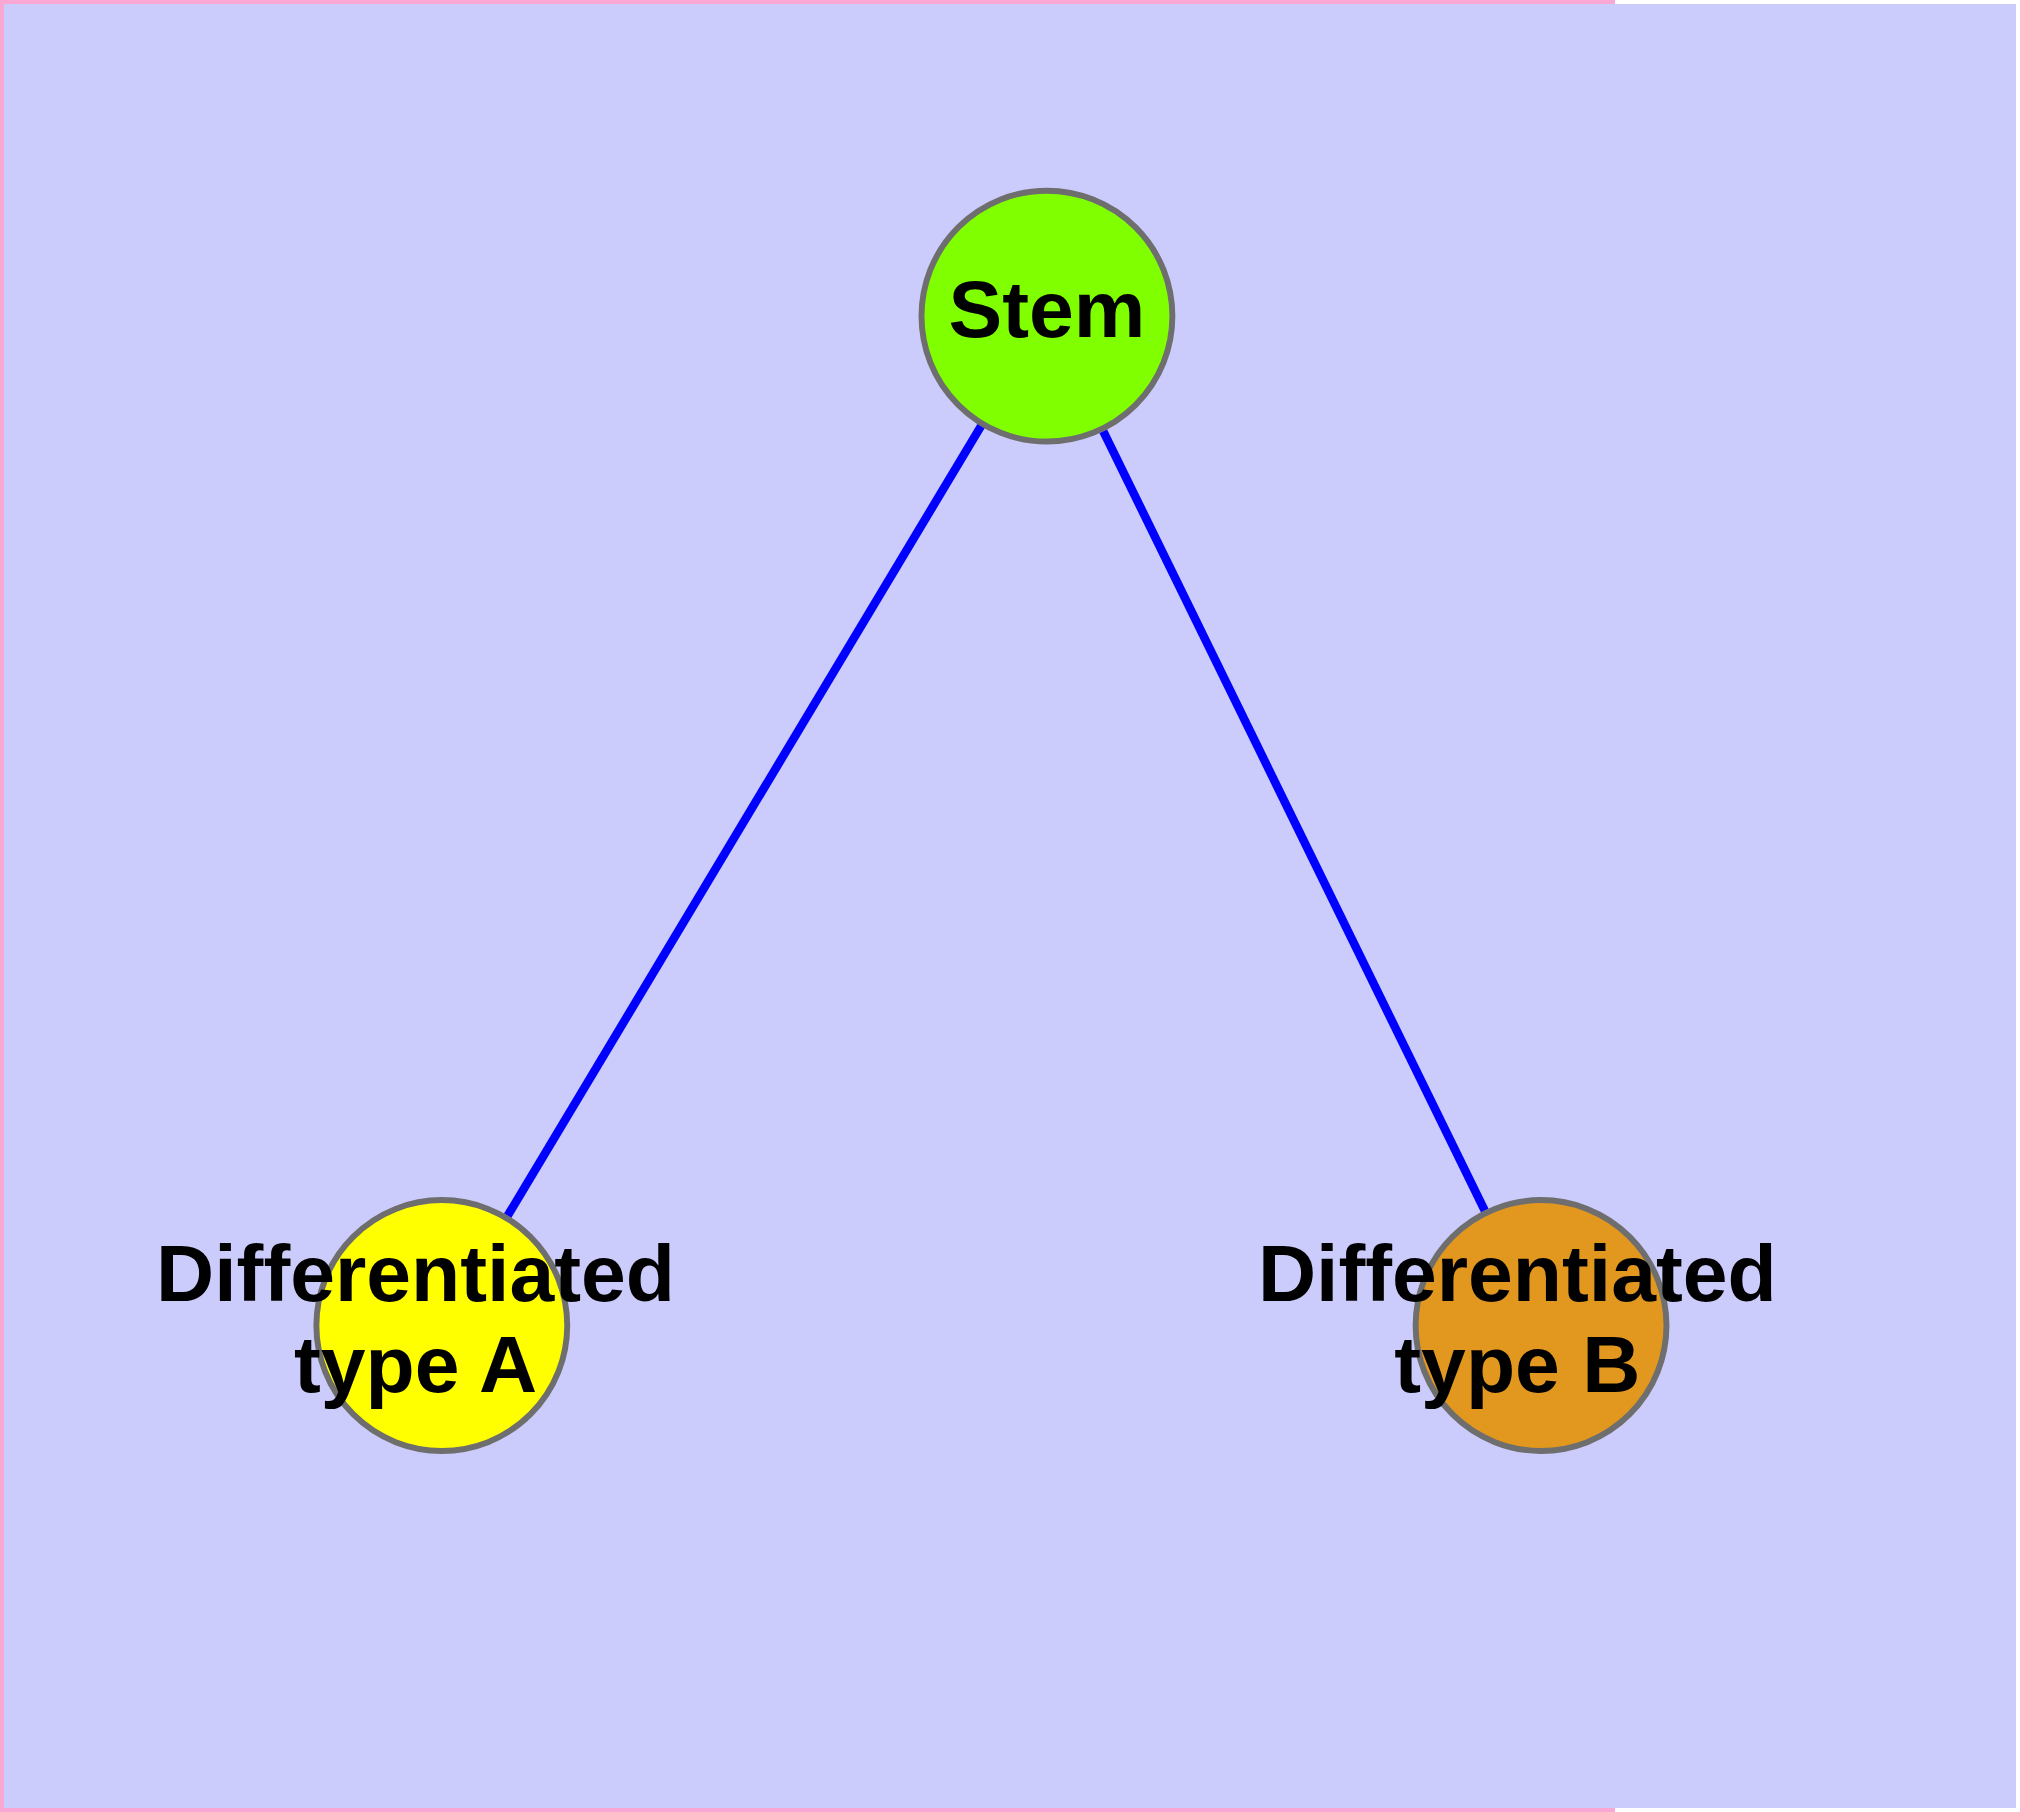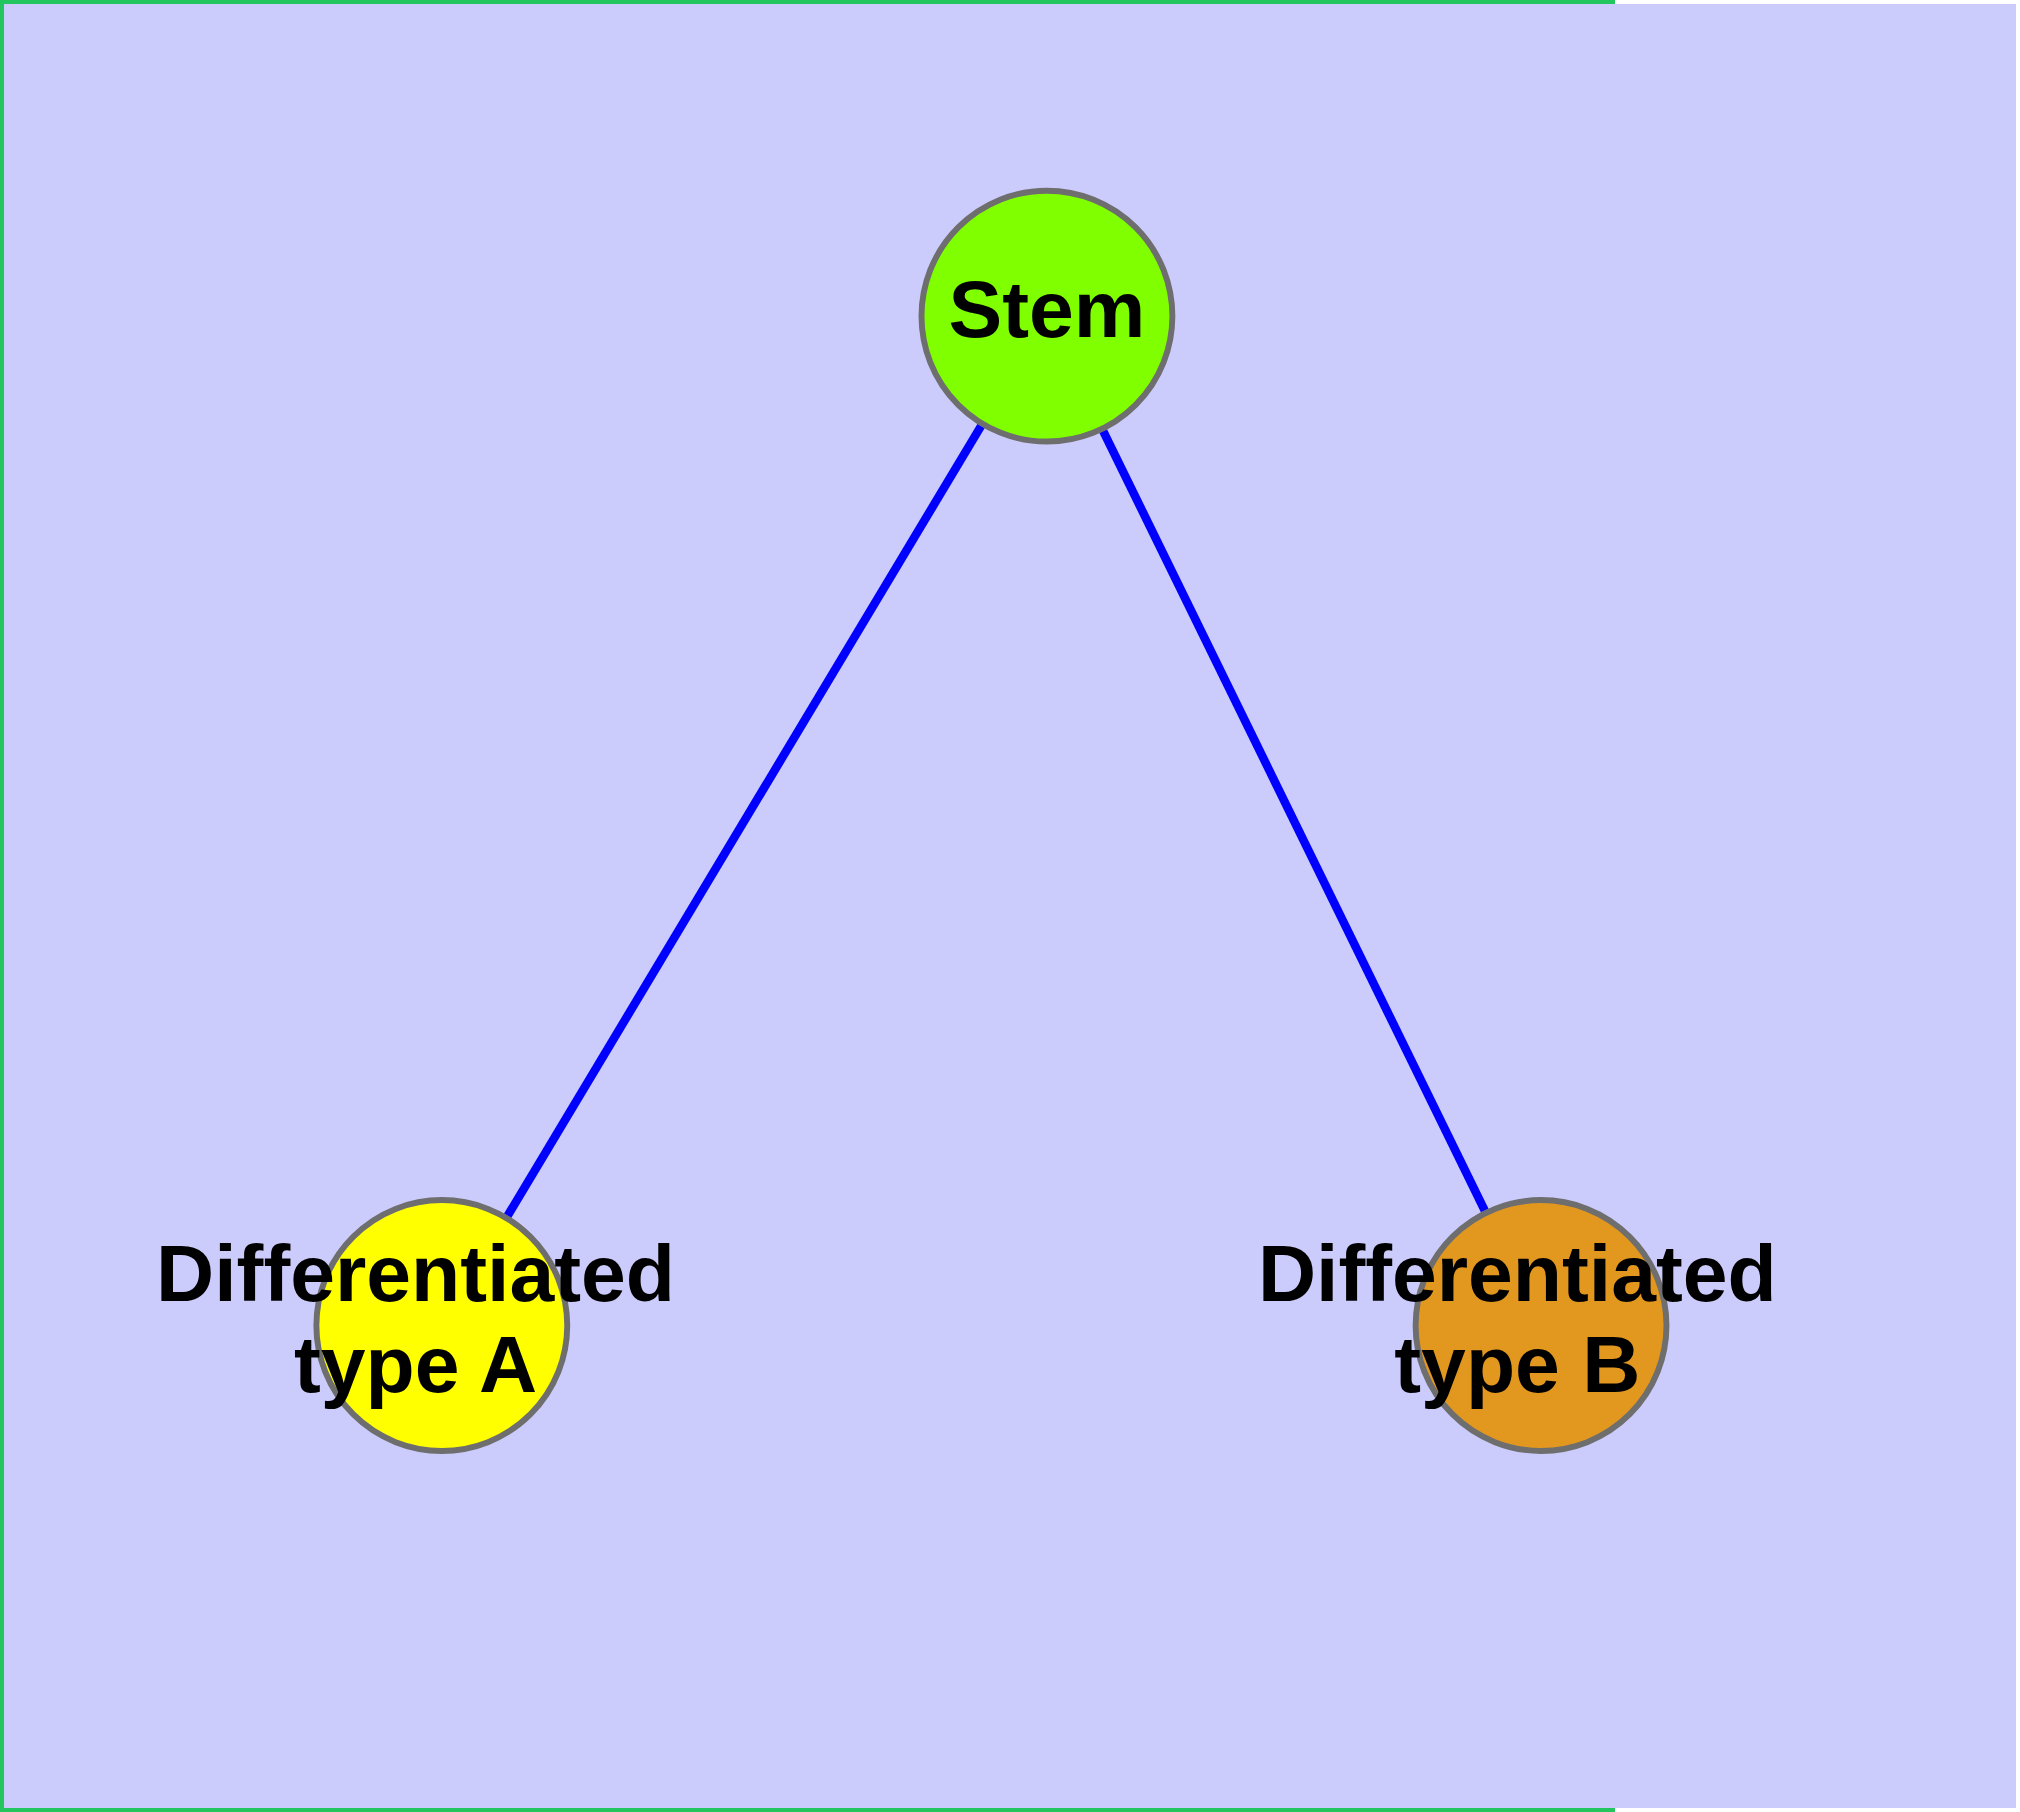--- a/index.html
+++ b/index.html
@@ -18,7 +18,7 @@
     position: relative;
     width: 1615px;
     height: 1812px;
-    background: #22c55e;
+    background: #f9a8d4;
     box-sizing: border-box;
   }
   #graph-canvas .plot-bg {

